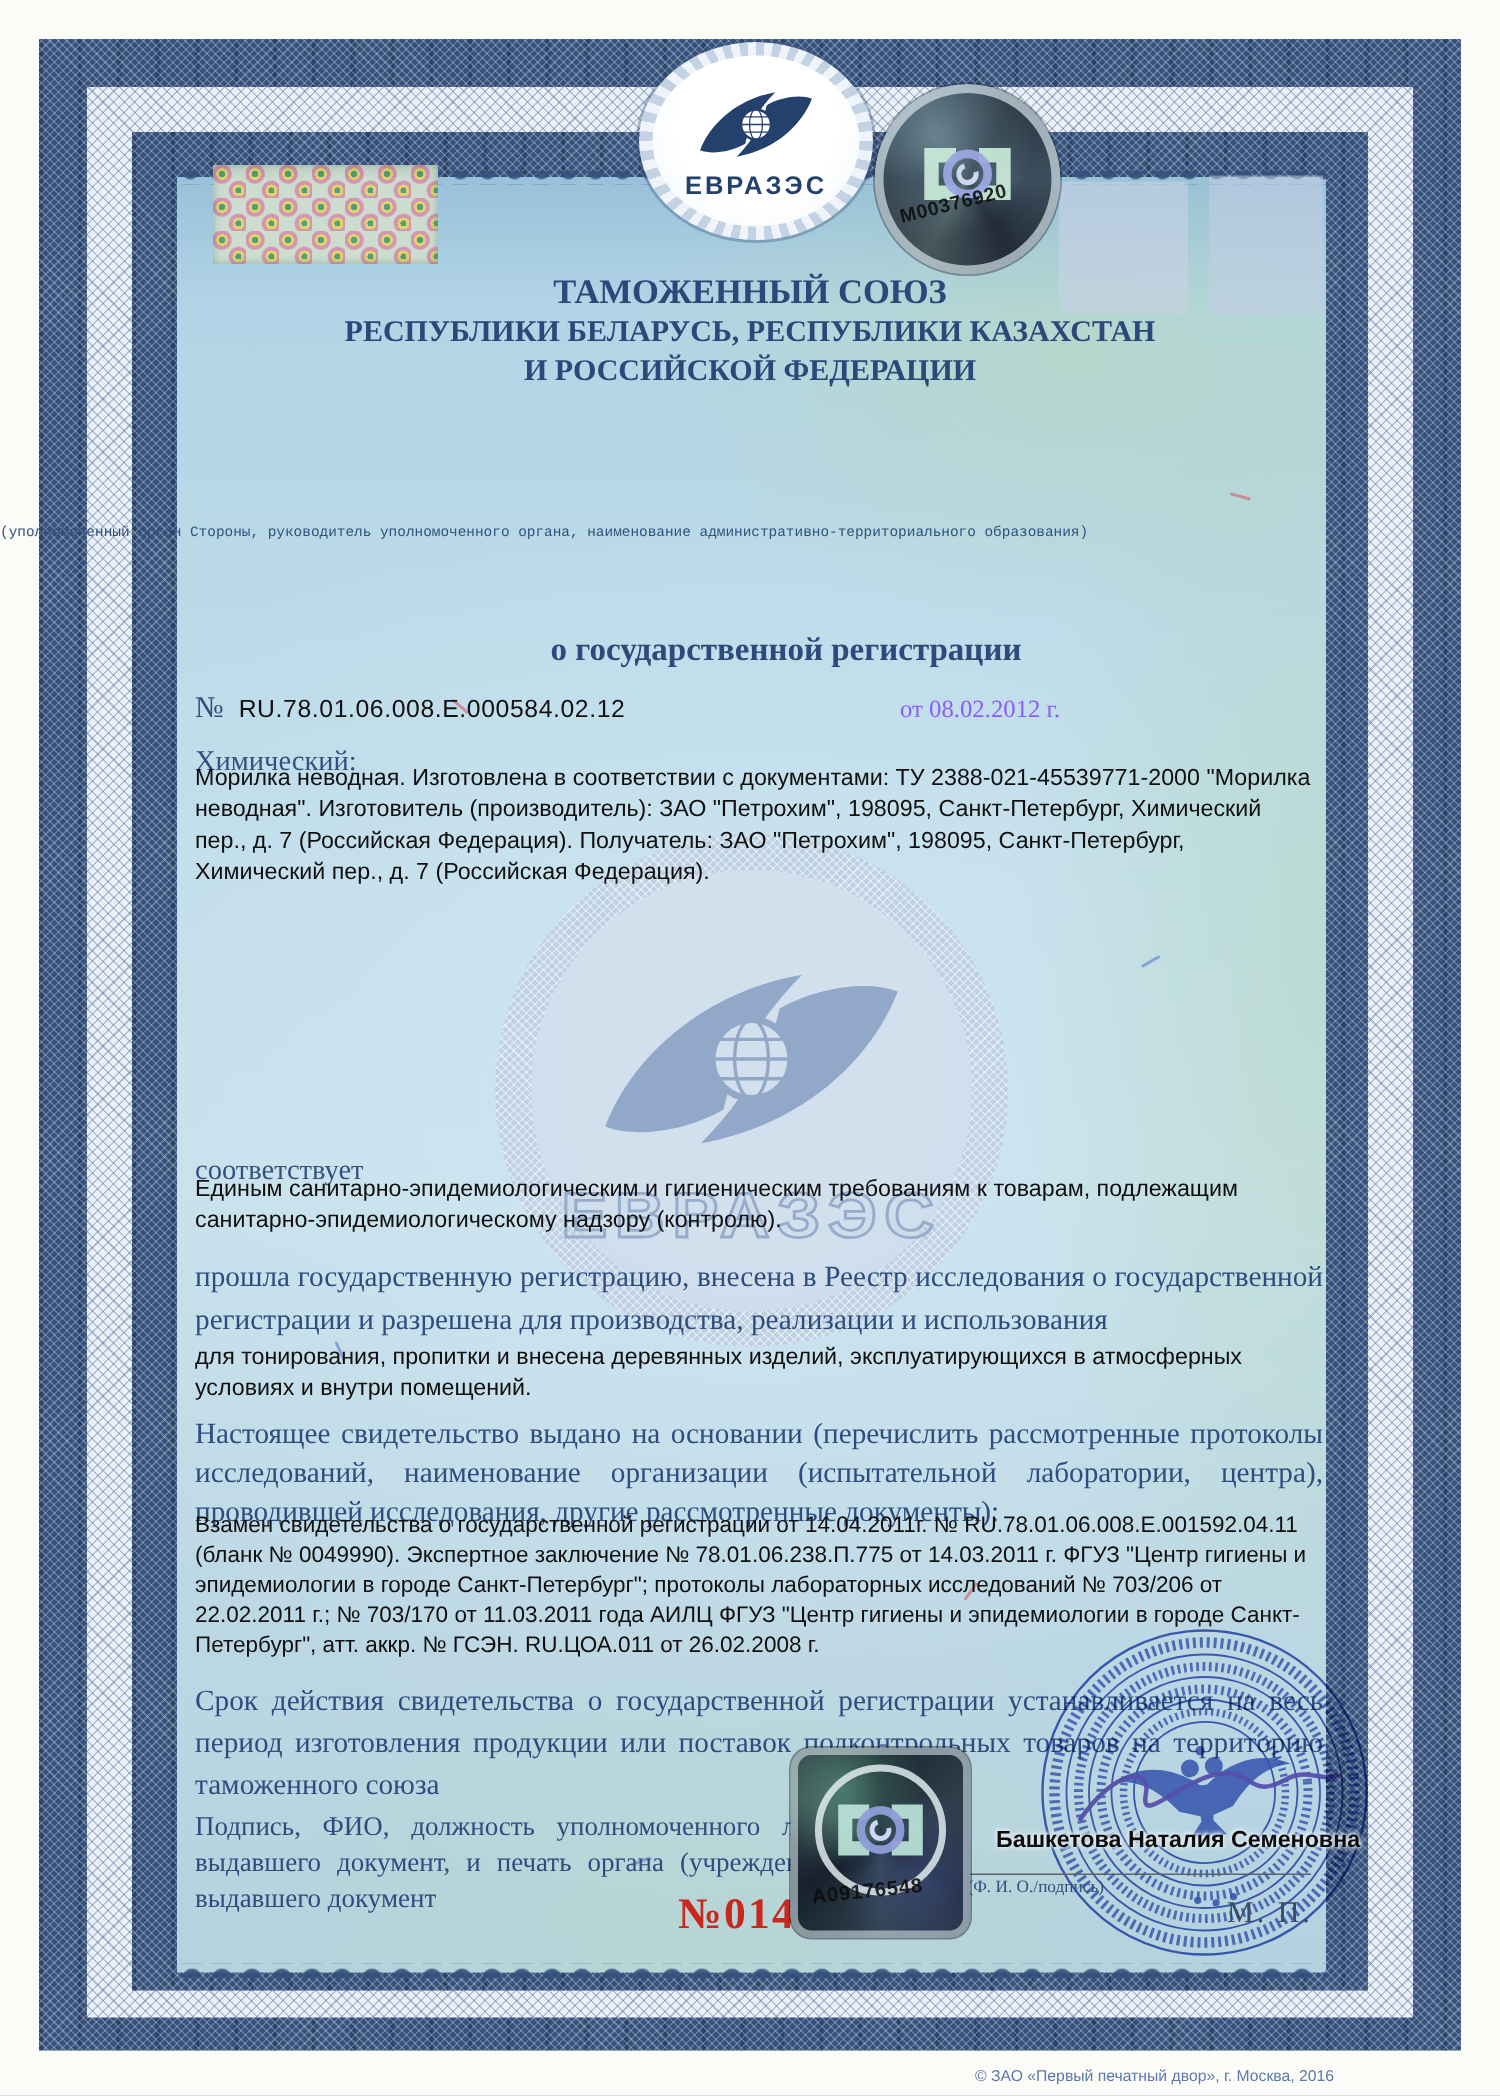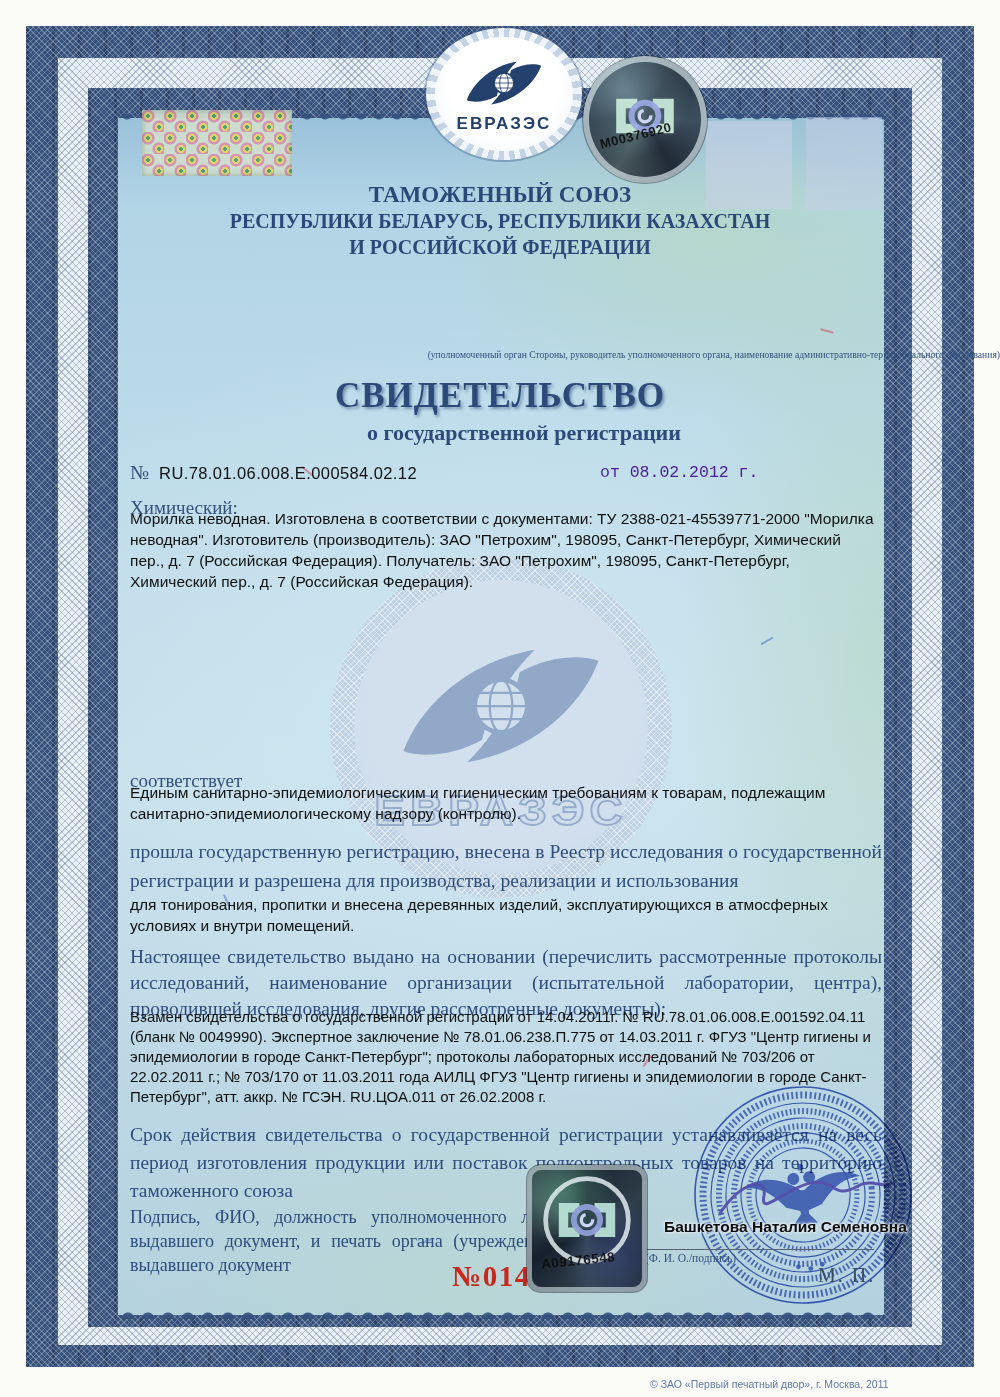--- a/index.html
+++ b/index.html
@@ -108,7 +108,7 @@
   .hdr-org .l1,.hdr-org .l2{font-size:20px;line-height:26px;}
   .hdr-auth{position:absolute;left:0;right:0;top:258px;text-align:center;z-index:6;
     font-family:"Liberation Sans","DejaVu Sans",sans-serif;font-size:15.5px;line-height:21px;color:#1a1a1a;}
-  .caption{color:#33507c;text-align:right;z-index:6;}
+  .caption{color:#33507c;text-align:left;z-index:6;font-family:Liberation Mono, monospace;}
   .cap1{position:absolute;left:0;right:0;top:349px;font-size:9.6px;white-space:nowrap;}
 
   .doc-title{position:absolute;left:0;right:0;top:376px;text-align:center;z-index:6;

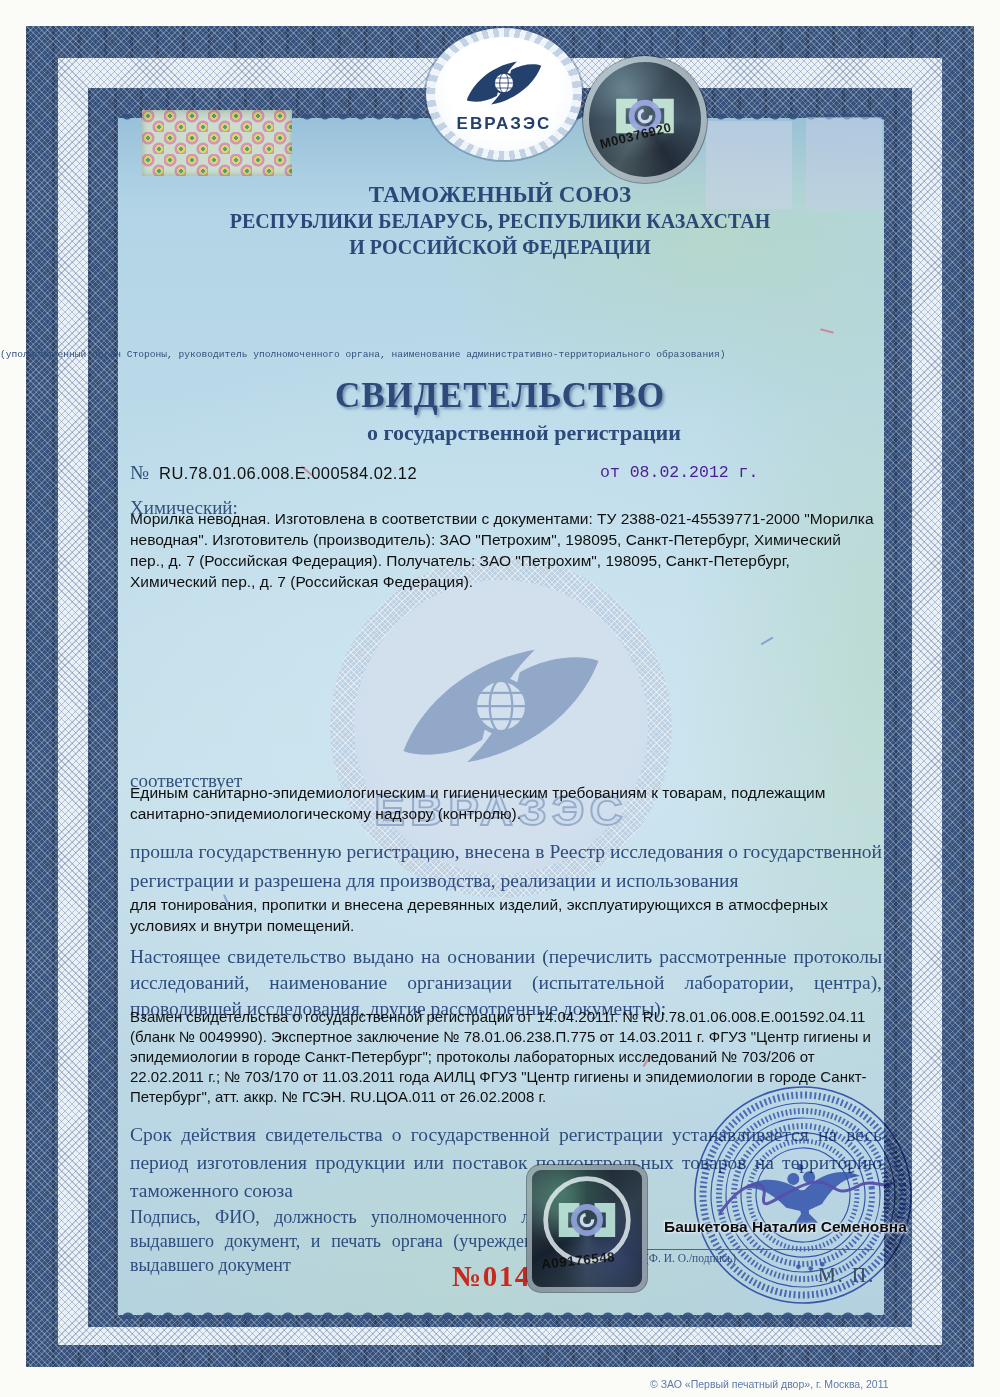--- a/index.html
+++ b/index.html
@@ -236,7 +236,6 @@
   </div>
   <div class="caption cap1">(уполномоченный орган Стороны, руководитель уполномоченного органа, наименование административно-территориального образования)</div>
 
-  <div class="doc-title">СВИДЕТЕЛЬСТВО</div>
   <div class="doc-subtitle">о государственной регистрации</div>
 
   <div class="num-row">

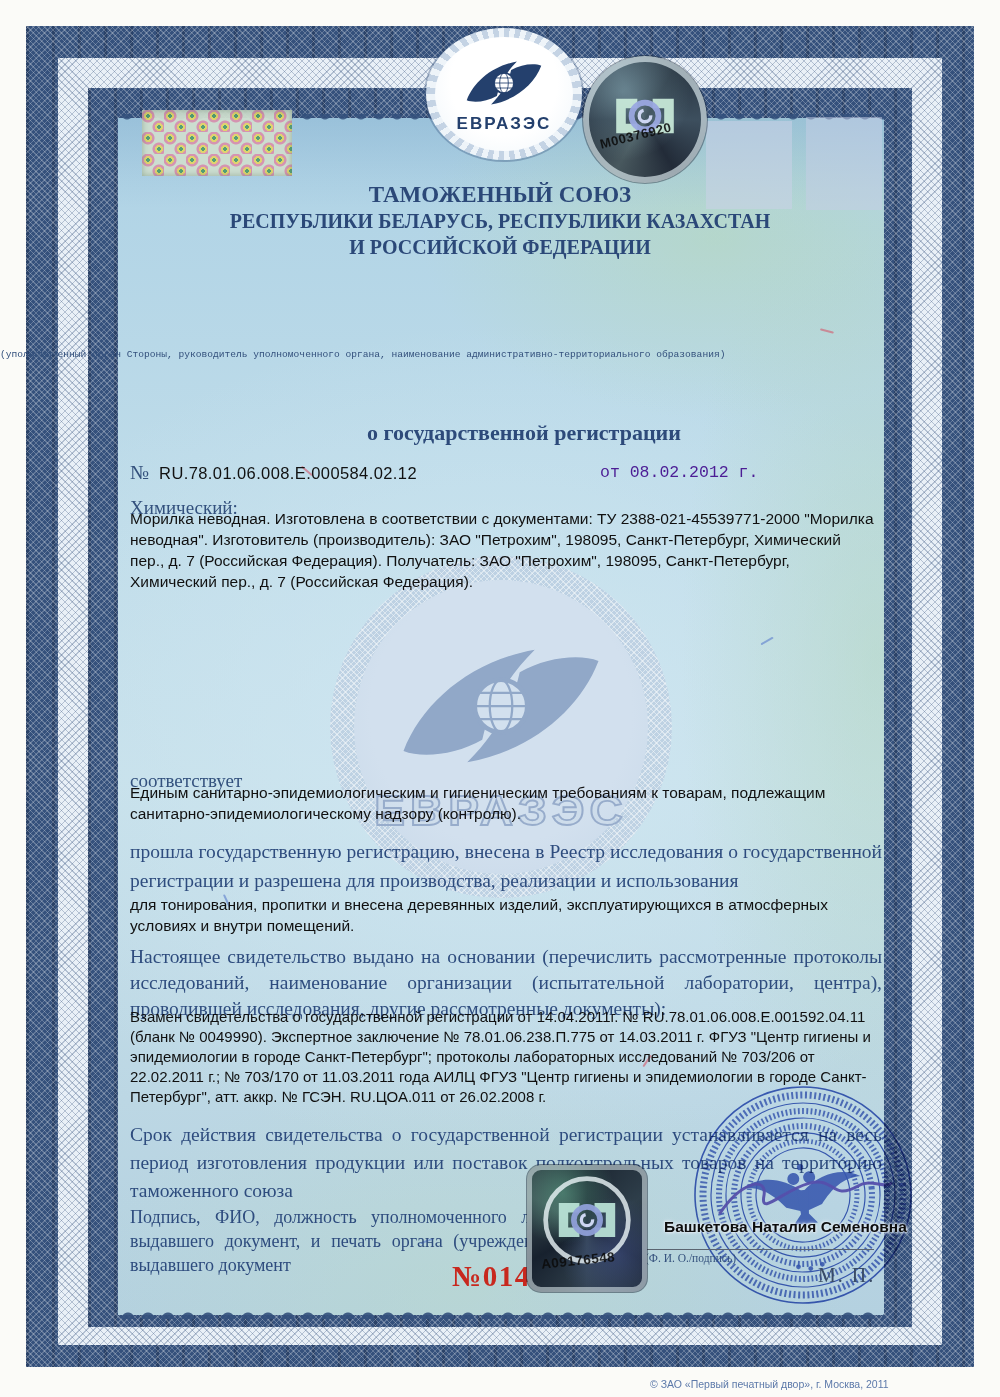--- a/index.html
+++ b/index.html
@@ -121,8 +121,8 @@
   .num-label{font-size:20px;color:#33507c;}
   .num-value{font-family:"Liberation Sans","DejaVu Sans",sans-serif;font-size:16.5px;color:#111;
     letter-spacing:.4px;margin-left:10px;}
-  .date-part{position:absolute;left:470px;top:2px;font-family:Liberation Mono, monospace;
-    font-size:16.5px;color:#4c1d95;}
+  .date-part{position:absolute;left:470px;top:2px;font-family:Liberation Serif, serif;
+    font-size:16.5px;color:#8b5cf6;}
 
   .form-label{font-size:19px;color:#33517e;z-index:5;position:absolute;}
   .lbl-product{left:130px;top:497px;}

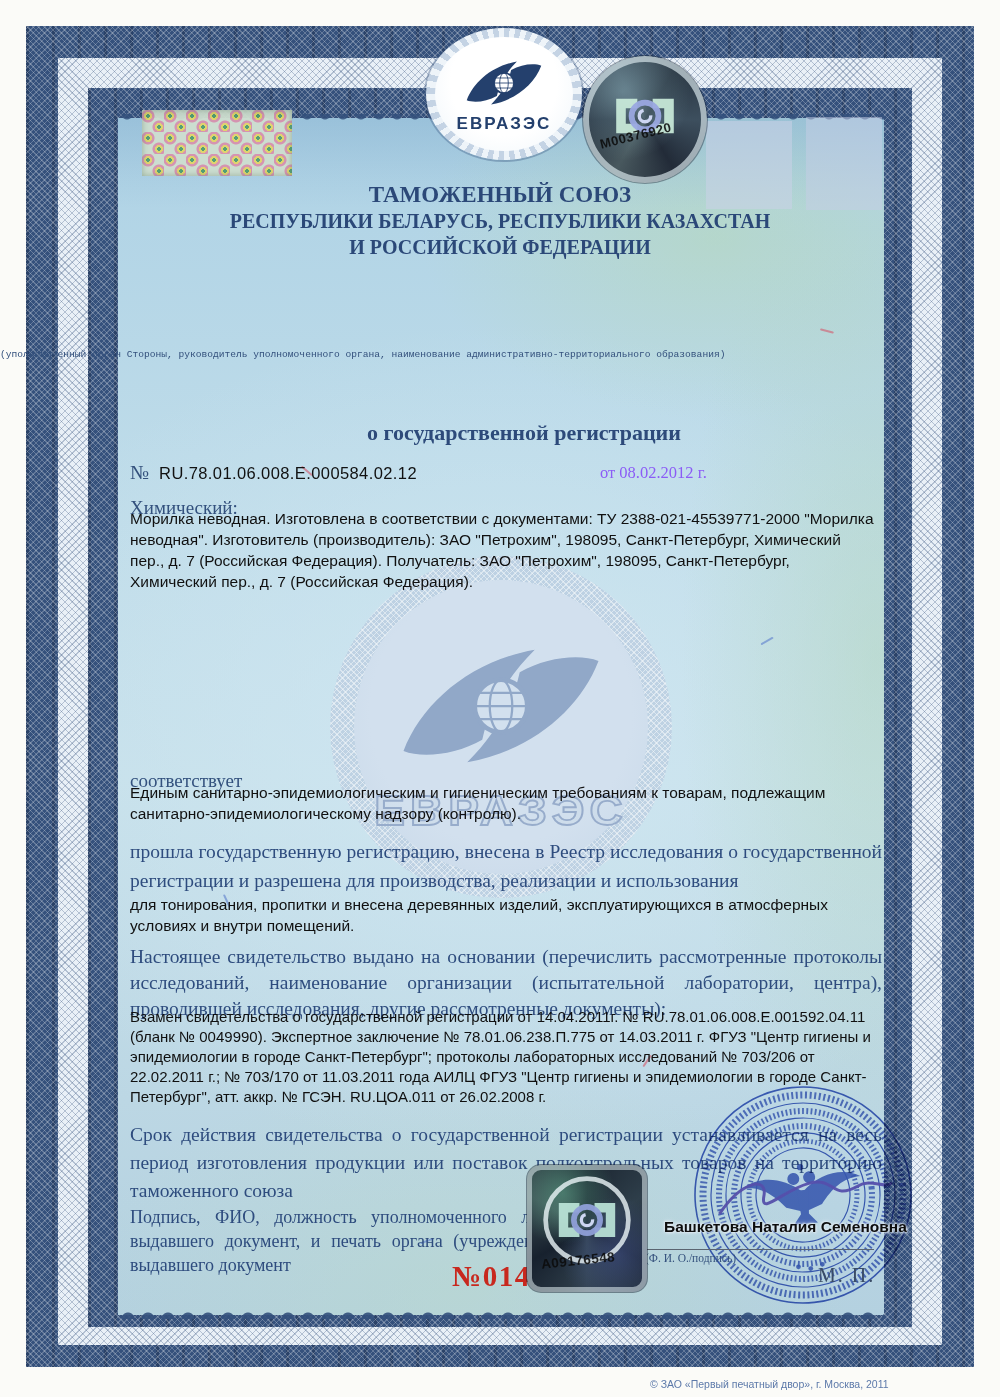--- a/index.html
+++ b/index.html
@@ -317,7 +317,7 @@
     <span class="holo-num">А09176548</span>
   </div>
 
-  <div class="footer-note">© ЗАО «Первый печатный двор», г. Москва, 2011</div>
+  <div class="footer-note">© ЗАО «Первый печатный двор», г. Москва, 2016</div>
 </div>
 
 </body></html>

